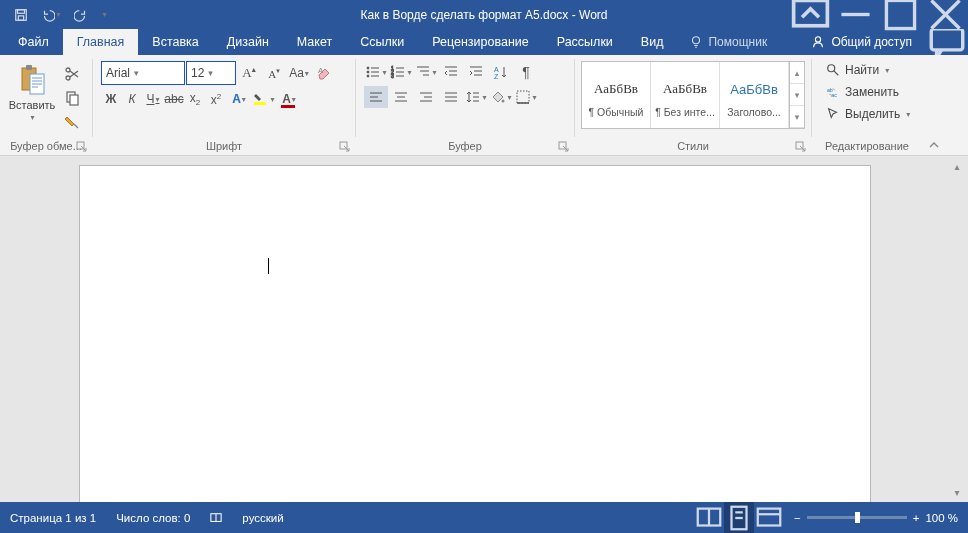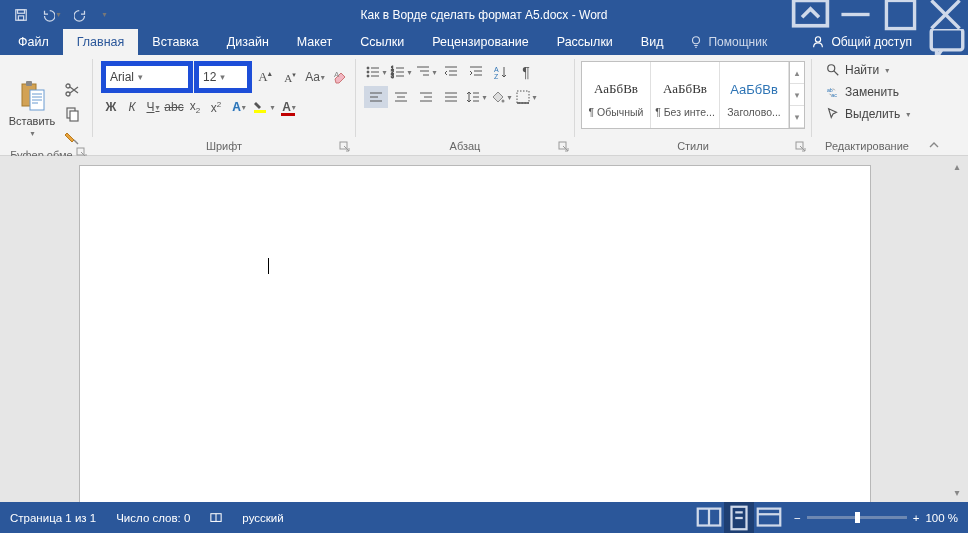--- a/index.html
+++ b/index.html
@@ -39,7 +39,7 @@
 
 .row{display:flex;align-items:center;gap:1px;}
 .col{display:flex;flex-direction:column;gap:3px;}
-.combo{border:5px solid #1d4ed8;background:#fff;height:22px;display:flex;align-items:center;padding:0 4px;font-size:12px;color:#444;}
+.combo{border:1px solid #1d4ed8;background:#fff;height:22px;display:flex;align-items:center;padding:0 4px;font-size:12px;color:#444;}
 .combo .dd{margin-left:4px;color:#777;font-size:9px;}
 .fontcombo{width:74px;}
 .sizecombo{width:40px;}

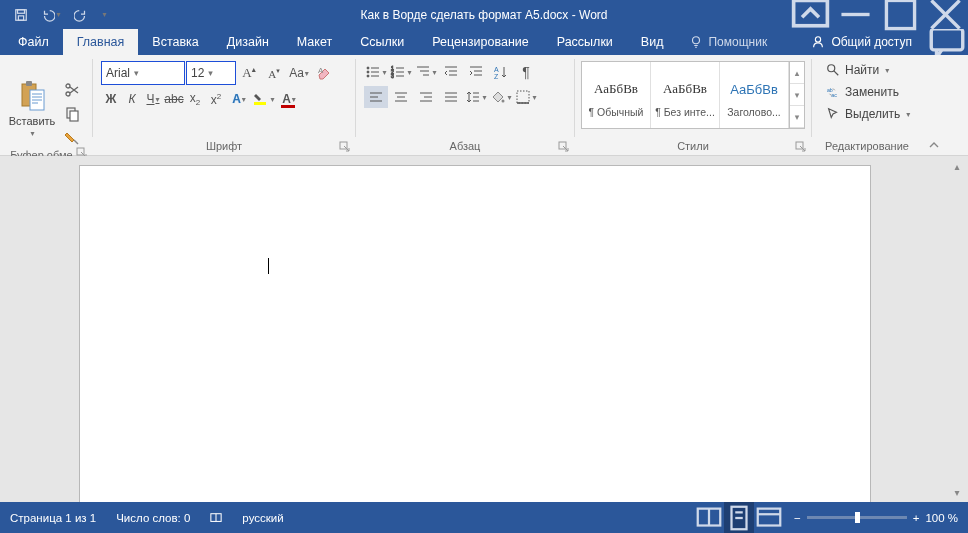--- a/index.html
+++ b/index.html
@@ -176,7 +176,7 @@
 
   <div class="ribbon">
 
-    <div class="group" style="width:92px;margin-top:16px;">
+    <div class="group" style="width:92px;">
       <div class="group-body">
         <div class="paste">
           <div class="paste-ico">

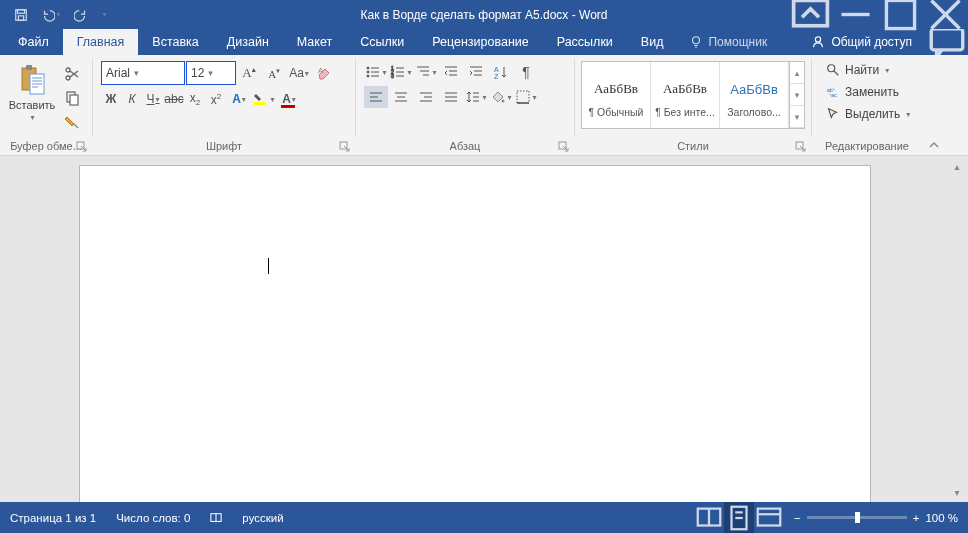--- a/index.html
+++ b/index.html
@@ -408,7 +408,7 @@
       </div>
         </div>
       <div class="group-label">
-          <span>Абзац</span>
+          <span>Буфер</span>
           <svg class="dlaunch" viewBox="0 0 12 12" fill="none" stroke="currentColor">
             <rect x="1" y="1" width="7" height="7"></rect>
             <path d="M5 5l5 5M10 7v3H7"></path>

